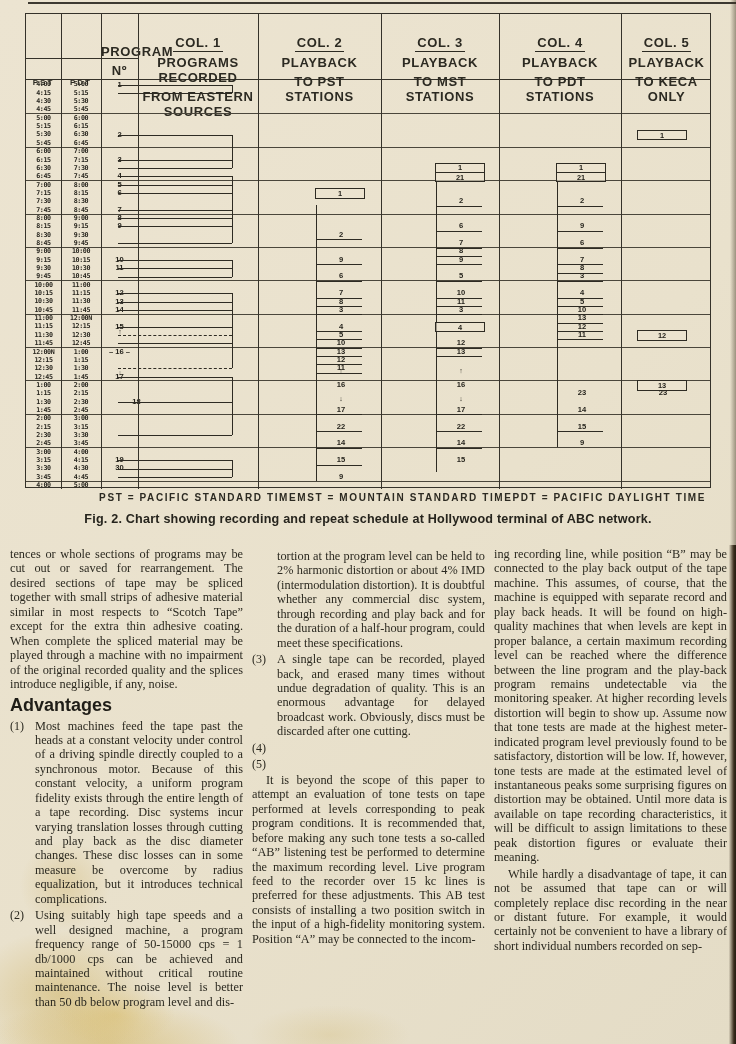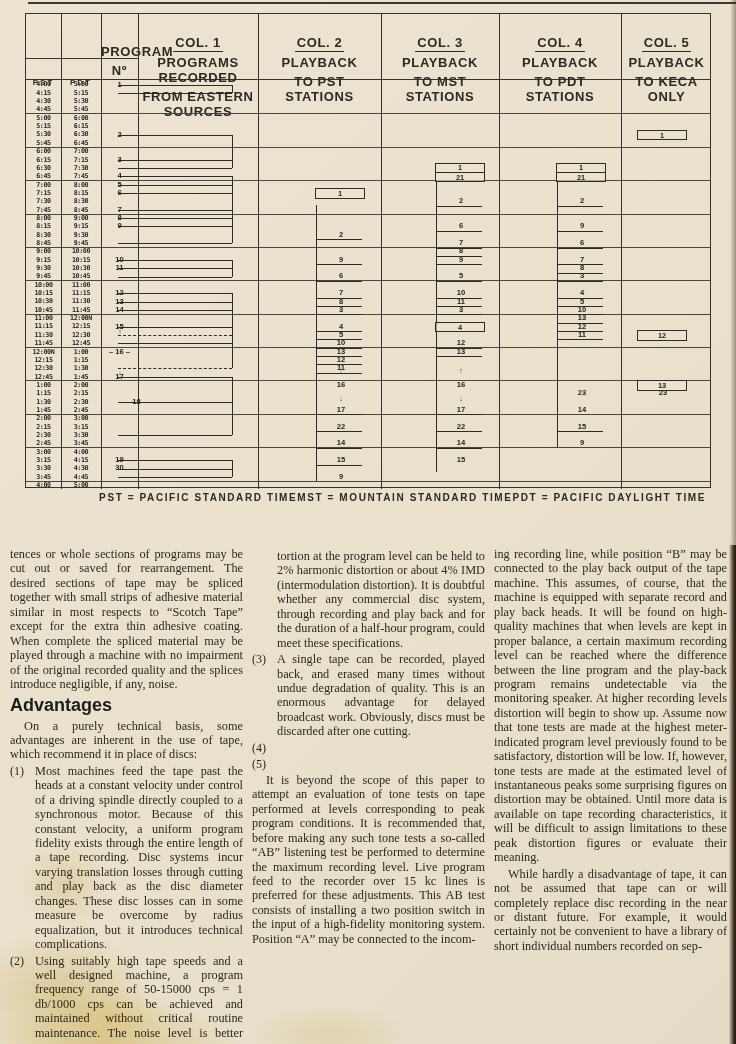--- a/index.html
+++ b/index.html
@@ -433,6 +433,7 @@
       <span>MST = MOUNTAIN STANDARD TIME</span>
       <span>PDT = PACIFIC  DAYLIGHT  TIME</span>
     </div>
+    <figcaption class="caption">Fig. 2.   Chart showing recording and repeat schedule at Hollywood terminal of ABC network.</figcaption>
   </figure>
 
   <div class="body-text">

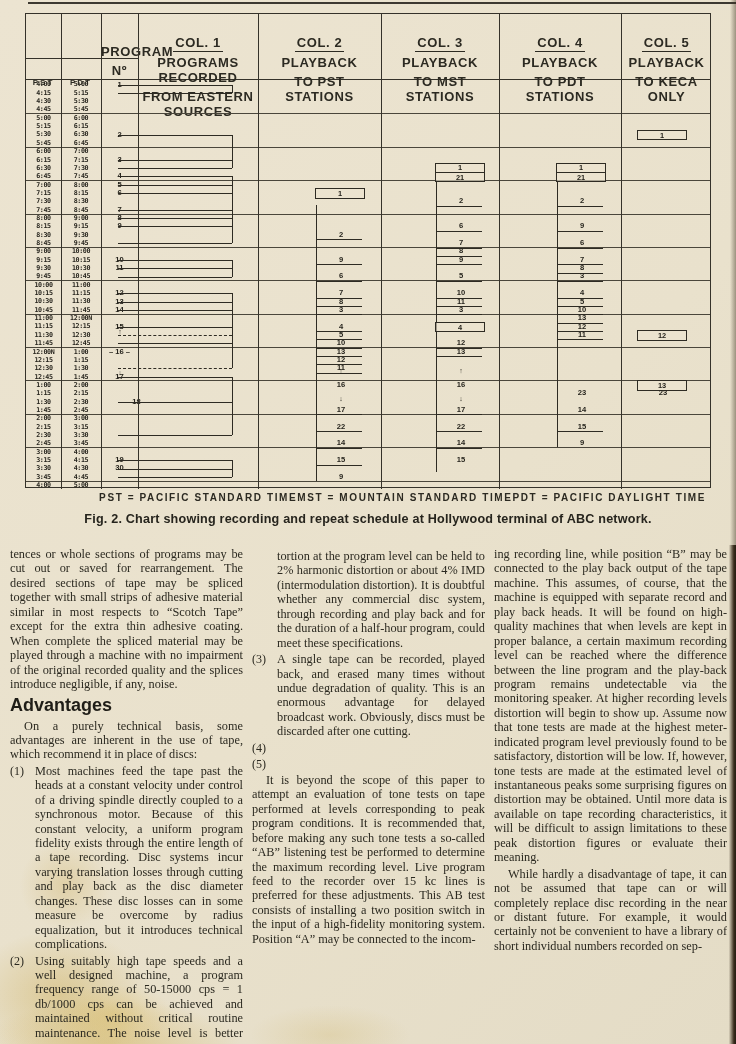--- a/index.html
+++ b/index.html
@@ -440,7 +440,6 @@
     <div class="textcol">
       <p class="noindent">tences or whole sections of programs may be cut out or saved for rearrangement. The desired sections of tape may be spliced together with small strips of adhesive material similar in most respects to “Scotch Tape” except for the extra thin adhesive coating.  When complete the spliced material may be played through a machine with no impairment of the original recorded quality and the splices introduce negligible, if any, noise.</p>
       <h4 class="adv">Advantages</h4>
-      <p>On a purely technical basis, some advantages are inherent in the use of tape, which recommend it in place of discs:</p>
       <div class="item">
         <span class="no">(1)</span>
         <span class="it">Most machines feed the tape past the heads at a constant velocity under control of a driving spindle directly coupled to a synchronous motor. Because of this constant velocity, a uniform program fidelity exists through the entire length of a tape recording. Disc systems incur varying translation losses through cutting and play back as the disc diameter changes. These disc losses can in some measure be overcome by radius equalization, but it introduces technical complications.</span>

